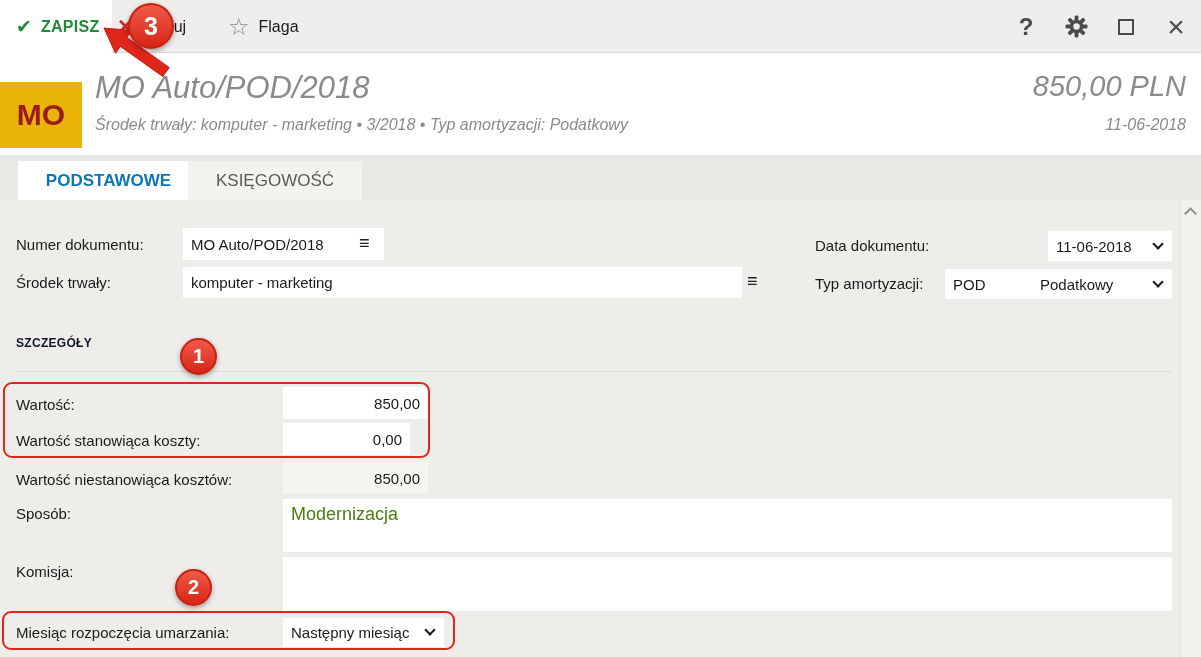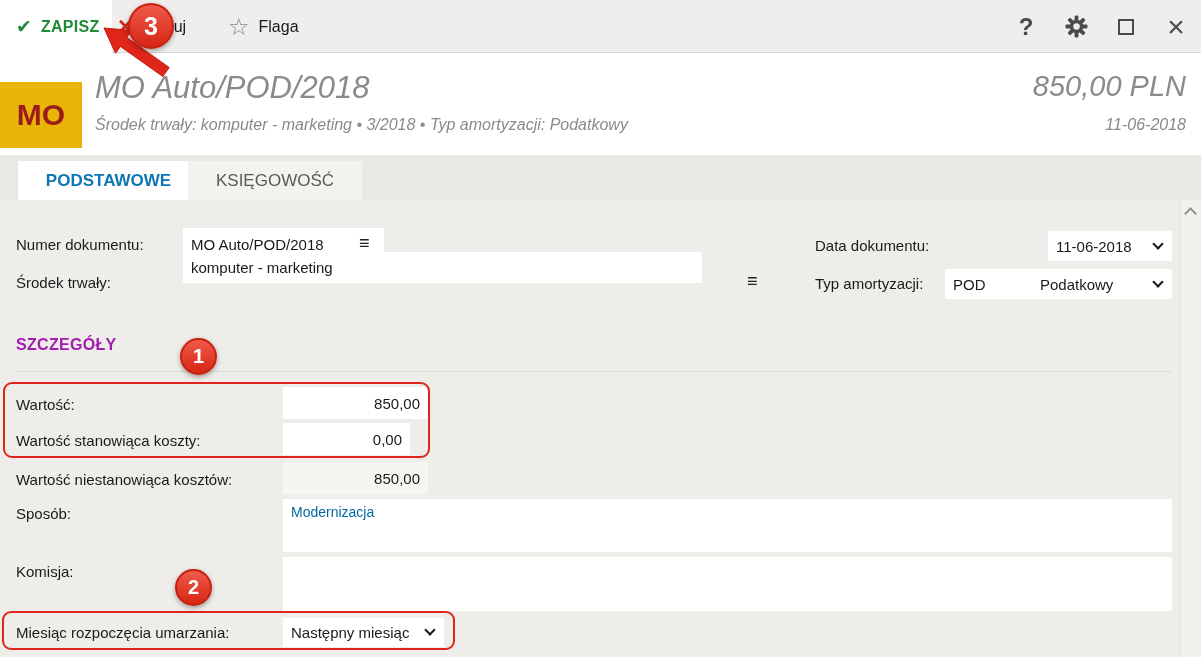--- a/index.html
+++ b/index.html
@@ -122,7 +122,7 @@
     <span class="menu-ic" style="left:359px; top:44px;">≡</span>
 
     <div class="lbl" style="left:16px; top:74px;">Środek trwały:</div>
-    <input class="field" style="left: 183px; top: 52px; width: 519px; height: 31px; padding-right: 26px;" value="komputer - marketing">
+    <input class="field" style="left: 183px; top: 67px; width: 559px; height: 31px; padding-right: 26px;" value="komputer - marketing">
     <span class="menu-ic" style="left:747px; top:82px;">≡</span>
 
     <div class="lbl" style="left:815px; top:37px;">Data dokumentu:</div>

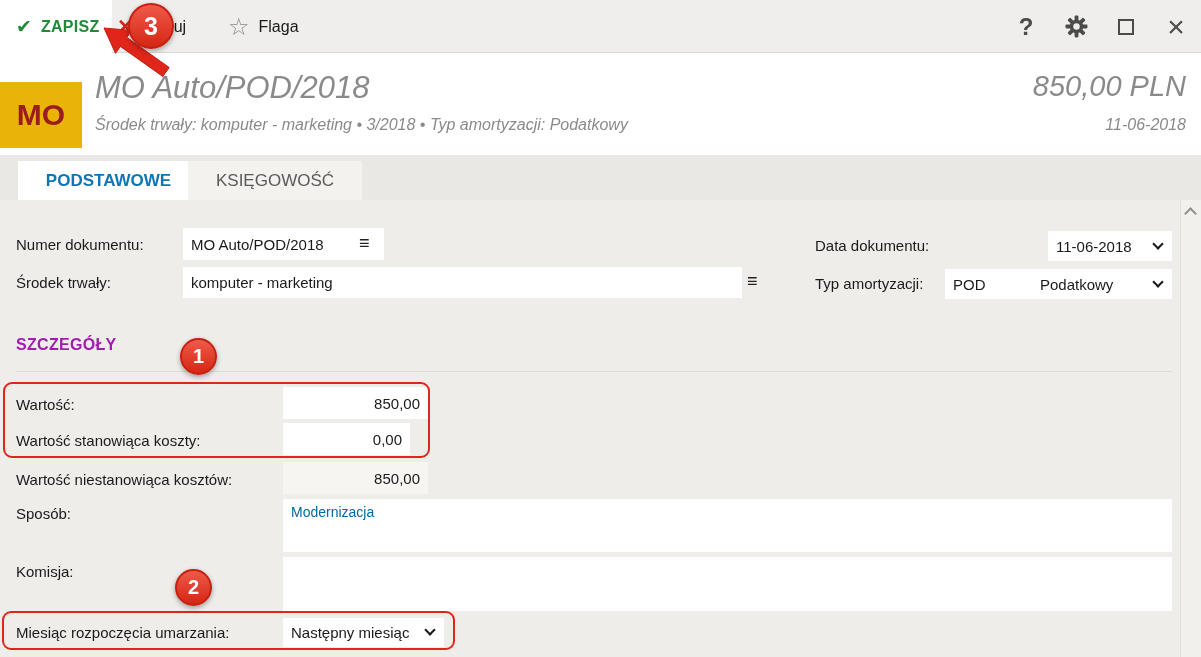--- a/index.html
+++ b/index.html
@@ -48,7 +48,7 @@
   .ddl { position:absolute; background:#fff; display:flex; align-items:center; font-size:15px; color:#1a1a1a; padding:0 8px; cursor:pointer; }
   .menu-ic { position:absolute; font-size:18px; color:#222; top:50%; transform:translateY(-54%); }
   .chev { position:absolute; width:8px; height:8px; border-right:2px solid #1a1a1a; border-bottom:2px solid #1a1a1a; transform:rotate(45deg); right:10px; top:9px; }
-  .section-title { position:absolute; left:16px; top:136px; font-size:16px; font-weight:700; color:#a21caf; letter-spacing:.3px; }
+  .section-title { position:absolute; left:16px; top:136px; font-size:12px; font-weight:700; color:#0f172a; letter-spacing:.3px; }
   .hr { position:absolute; left:16px; top:171px; width:1156px; height:1px; background:#dcdbd8; }
 
   

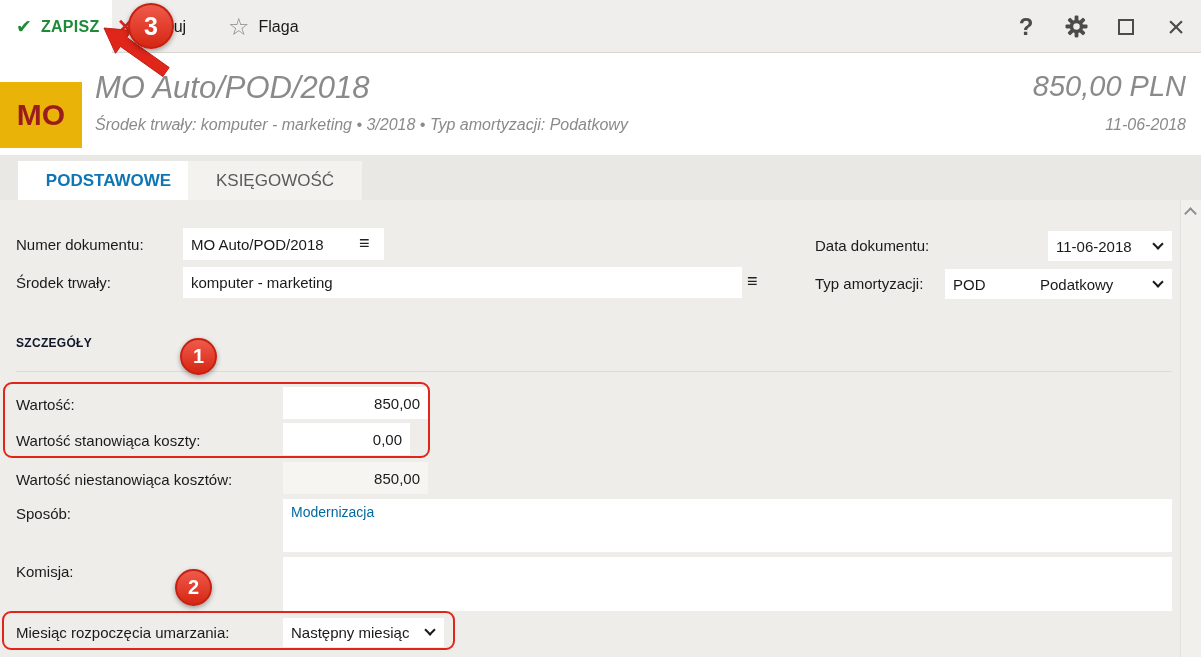--- a/index.html
+++ b/index.html
@@ -44,7 +44,7 @@
   input.field { height:32px; }
   .num { text-align:right; }
   .readonly { background:#f6f5f2; display:flex; align-items:center; justify-content:flex-end; }
-  .ta { position:absolute; background:#fff; border:none; outline:none; resize:none; font-family:"Liberation Sans",sans-serif; font-size:14px; color:#0369a1; padding:5px 8px; }
+  .ta { position:absolute; background:#fff; border:none; outline:none; resize:none; font-family:"Liberation Sans",sans-serif; font-size:18px; color:#4d7c0f; padding:5px 8px; }
   .ddl { position:absolute; background:#fff; display:flex; align-items:center; font-size:15px; color:#1a1a1a; padding:0 8px; cursor:pointer; }
   .menu-ic { position:absolute; font-size:18px; color:#222; top:50%; transform:translateY(-54%); }
   .chev { position:absolute; width:8px; height:8px; border-right:2px solid #1a1a1a; border-bottom:2px solid #1a1a1a; transform:rotate(45deg); right:10px; top:9px; }

